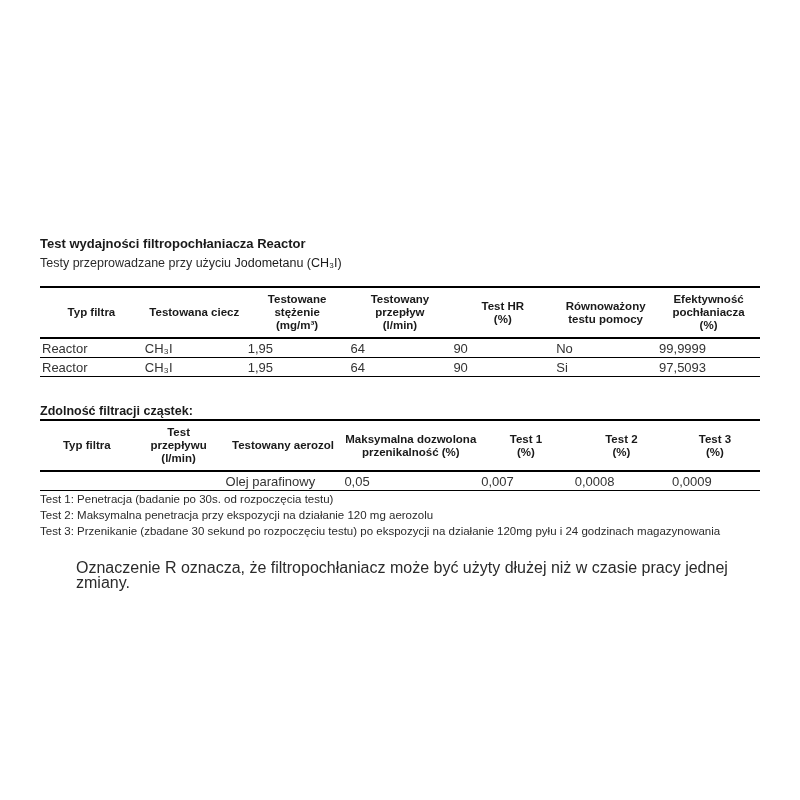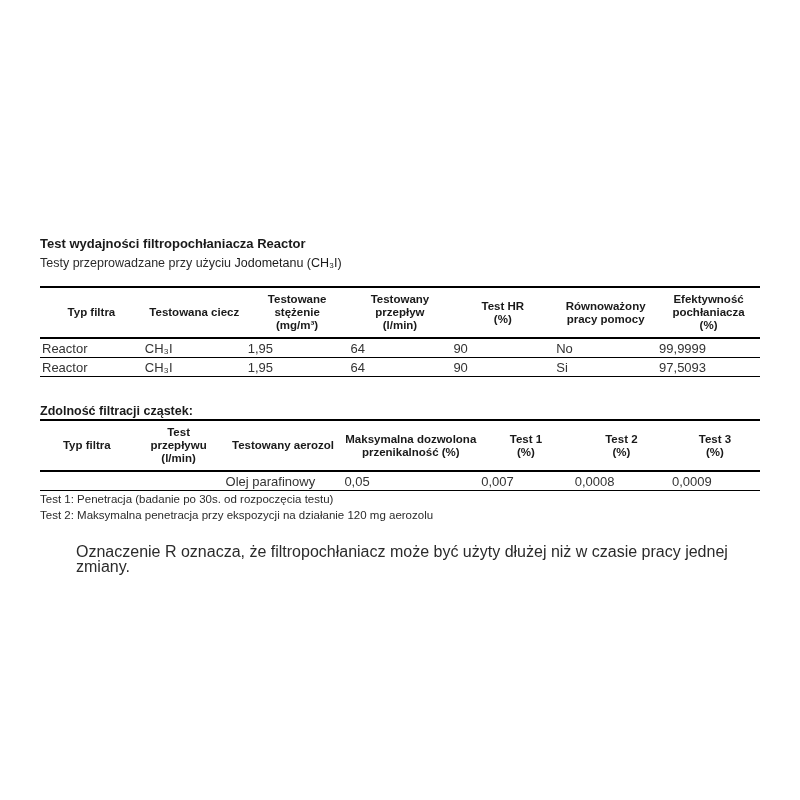--- a/index.html
+++ b/index.html
@@ -109,7 +109,7 @@
         <th>Test HR
 (%)</th>
         <th>Równoważony
-pracy pomocy</th>
+testu pomocy</th>
         <th>Efektywność
 pochłaniacza
 (%)</th>

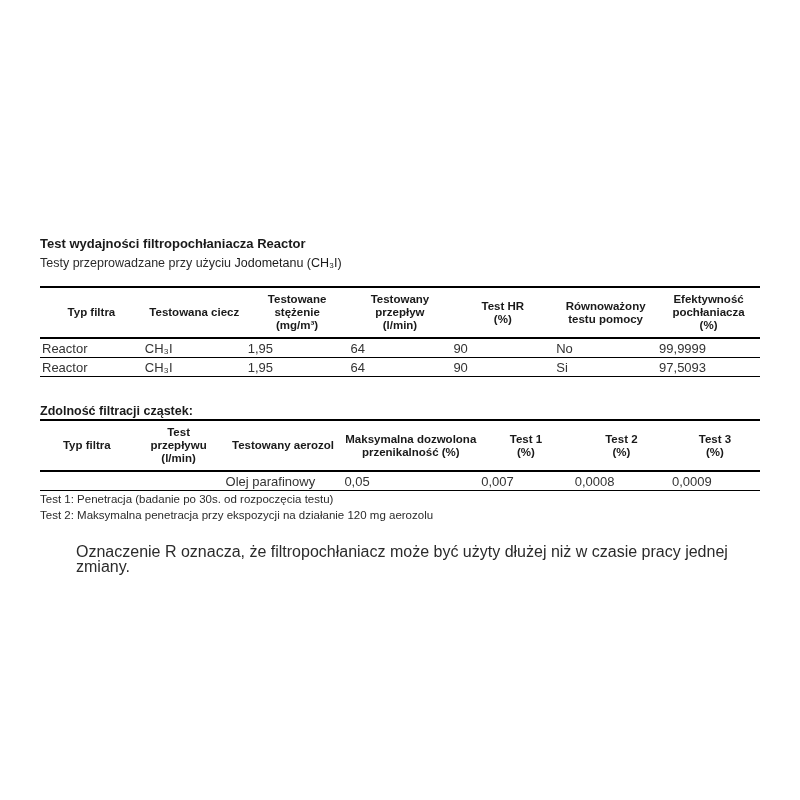--- a/index.html
+++ b/index.html
@@ -182,6 +182,7 @@
   <div class="notes">
     <p class="note">Test 1: Penetracja (badanie po 30s. od rozpoczęcia testu)</p>
     <p class="note">Test 2: Maksymalna penetracja przy ekspozycji na działanie 120 mg aerozolu</p>
+    <p class="note">Test 3: Przenikanie (zbadane 30 sekund po rozpoczęciu testu) po ekspozycji na działanie 120mg pyłu i 24 godzinach magazynowania</p>
   </div>
 
   <p class="footer-note">Oznaczenie R oznacza, że filtropochłaniacz może być użyty dłużej niż w czasie pracy jednej zmiany.</p>

